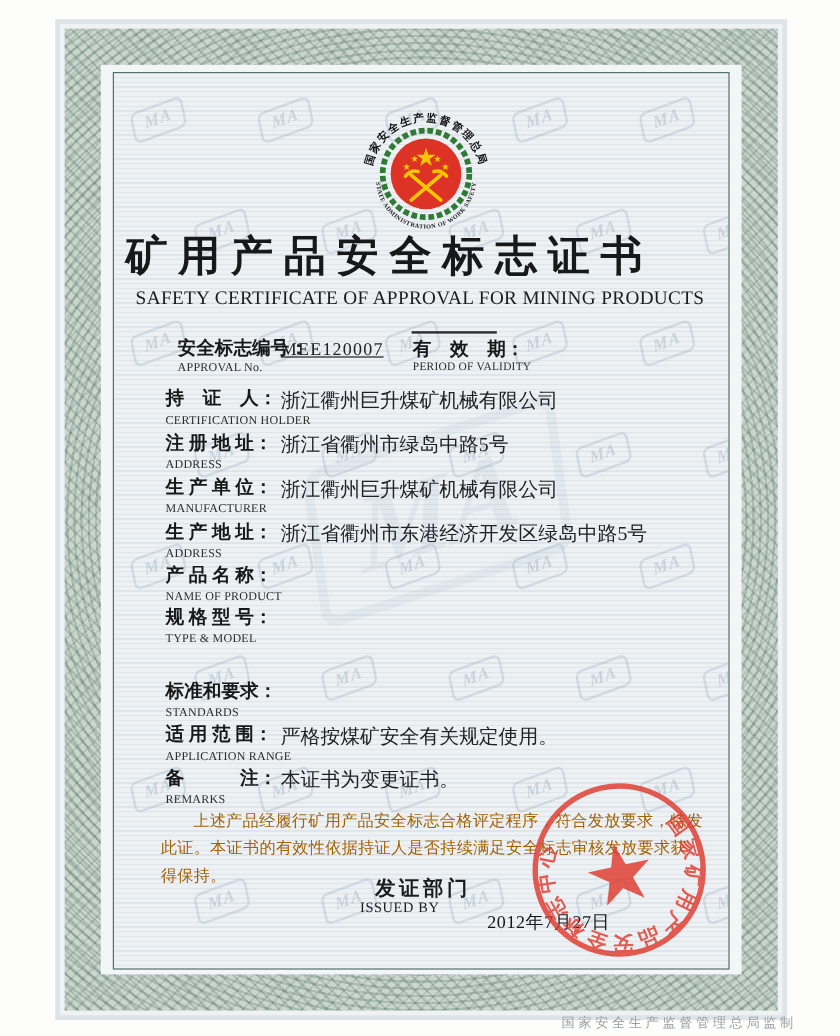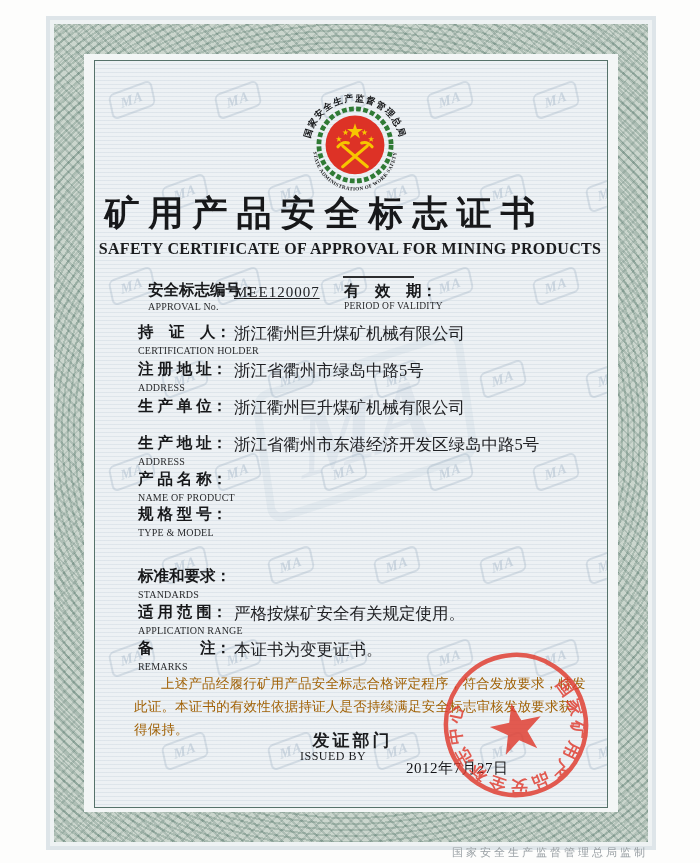--- a/index.html
+++ b/index.html
@@ -56,7 +56,7 @@
   }
   .title-en {
     position:absolute; left:0; top:240px; width:700px; text-align:center;
-    font-size:16px; font-weight:700; color:#1a1b1d; letter-spacing:.3px;
+    font-size:16px; font-weight:400; color:#1a1b1d; letter-spacing:.3px;
   }
 
   

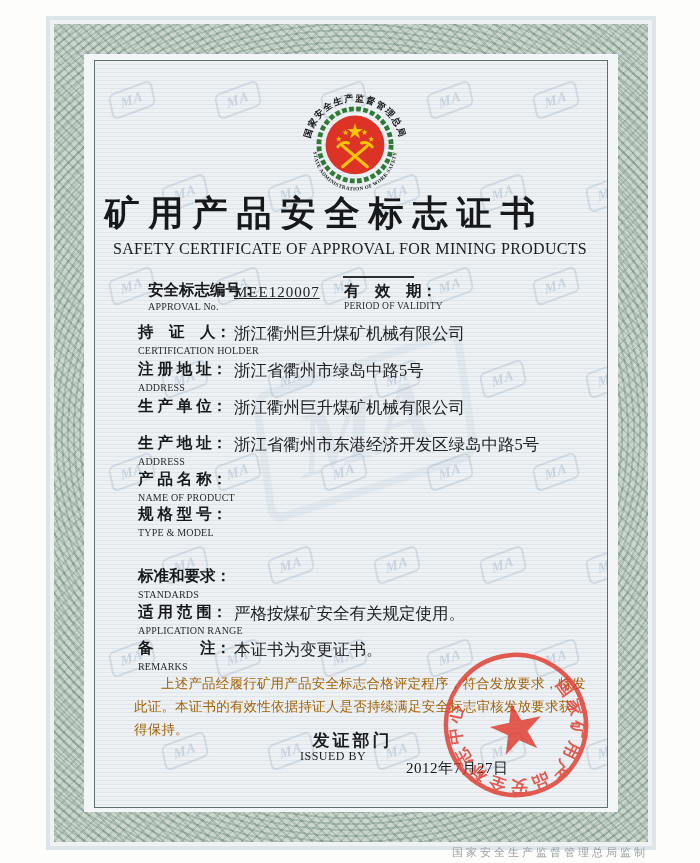--- a/index.html
+++ b/index.html
@@ -205,6 +205,7 @@
   </div>
   <div class="row" style="top:396px">
     <span class="cn lbl-cn">生 产 单 位：</span>
+    <div class="en lbl-en">MANUFACTURER</div>
     <div class="v val">浙江衢州巨升煤矿机械有限公司</div>
   </div>
   <div class="row" style="top:433px">

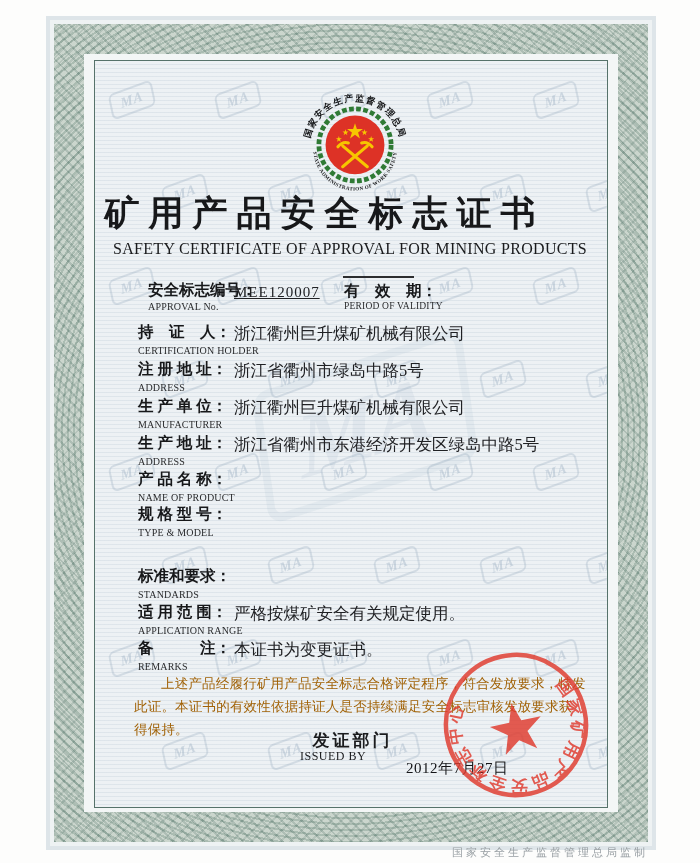--- a/index.html
+++ b/index.html
@@ -96,7 +96,7 @@
            transform:rotate(-12deg); opacity:.82; pointer-events:none; }
 
   
-  .footer-note { position:absolute; left:452px; top:845px; font-size:11px; color:#989fa3; letter-spacing:3px; }
+  .footer-note { position:absolute; left:468px; top:845px; font-size:11px; color:#989fa3; letter-spacing:3px; }
 </style>
 </head>
 <body>

